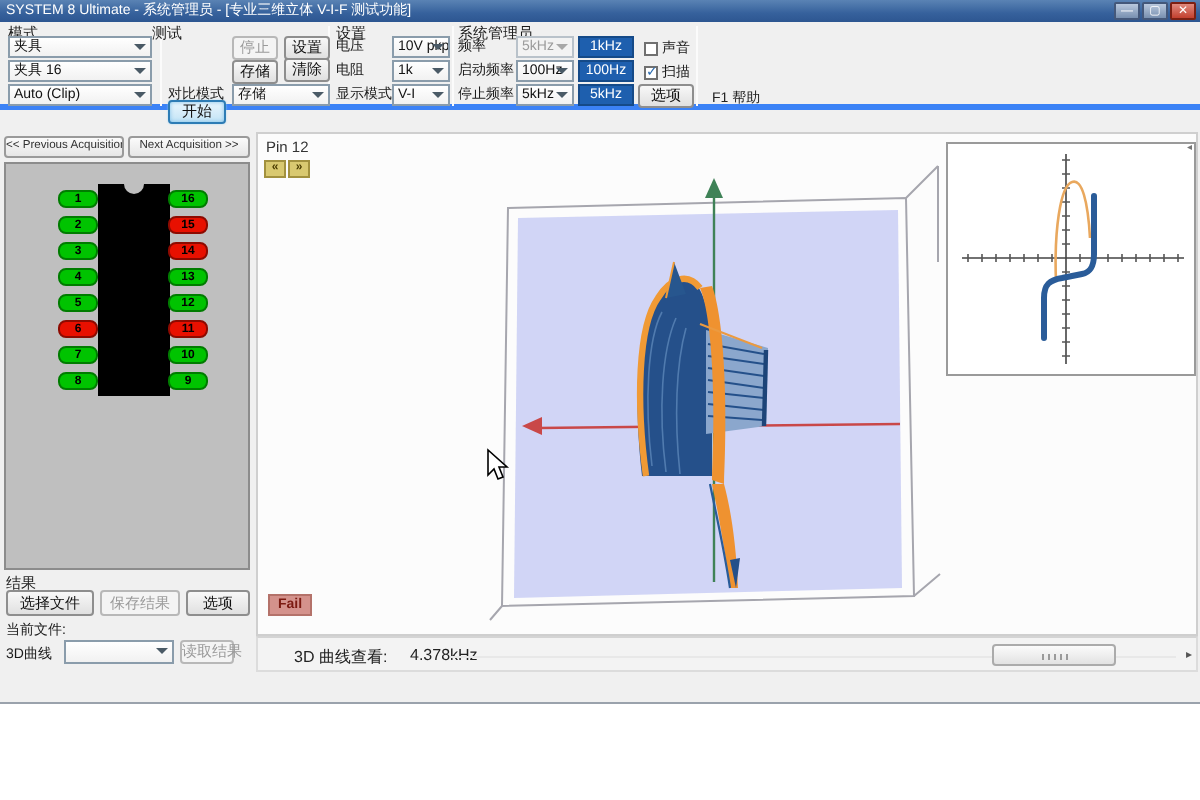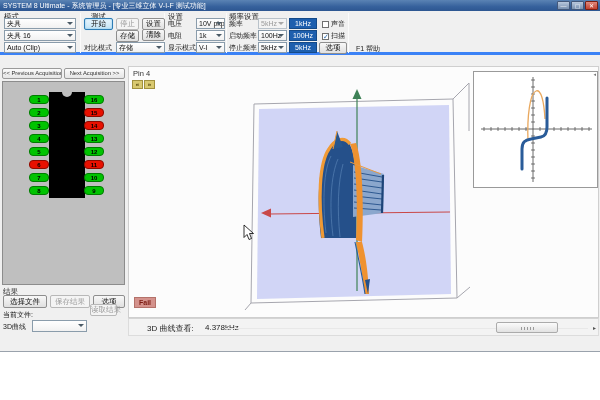--- a/index.html
+++ b/index.html
@@ -121,7 +121,7 @@
     <div class="combo" style="left:4px; top:19px; width:72px">夹具 16</div>
     <div class="combo" style="left:4px; top:31px; width:72px">Auto (Clip)</div>
 
-    <span class="glabel" style="left:91px">测试</span>
+    <span class="glabel" style="left:76px">测试</span>
     <div class="btn primary" style="left:84px;  top:7px;  width:29px">开始</div>
     <div class="btn disabled" style="left:116px; top:7px;  width:23px">停止</div>
     <div class="btn" style="left:142px; top:7px;  width:23px">设置</div>

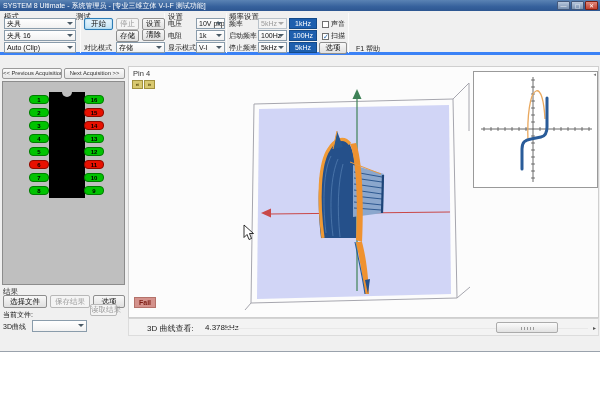--- a/index.html
+++ b/index.html
@@ -138,7 +138,7 @@
     <span class="rlabel" style="left:168px; top:31px">显示模式</span>
     <div class="combo" style="left:196px; top:31px; width:29px">V-I</div>
 
-    <span class="glabel" style="left:229px">频率设置</span>
+    <span class="glabel" style="left:229px">系统管理员</span>
     <span class="rlabel" style="left:229px; top:7px">频率</span>
     <div class="combo disabled" style="left:258px; top:7px; width:29px">5kHz</div>
     <div class="bluefield" style="left:289px; top:7px; width:28px">1kHz</div>

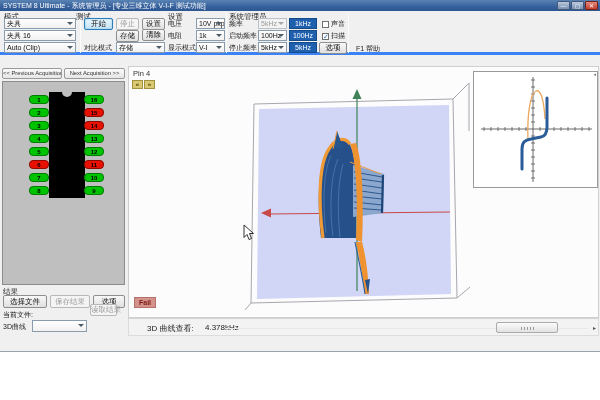--- a/index.html
+++ b/index.html
@@ -39,7 +39,7 @@
 
   .btn { position:absolute; height:12px; background:linear-gradient(#f8f8f8,#e0e0e0); border:1px solid #8e8e8e;
          border-radius:2px; font-size:7.5px; line-height:10px; text-align:center; color:#111; white-space:nowrap; }
-  .btn.primary { border-color:#2d7cb5; box-shadow:0 0 2px #7fc0e8 inset, 0 0 1px #9fd4f2; background:linear-gradient(#eaf6fd,#c4e4f6); }
+  .btn.primary { border-color:#2d7cb5; box-shadow:0 0 2px #7fc0e8 inset, 0 0 1px #9fd4f2; background:linear-gradient(#eaf6fd,#c4e4f6);margin-top:32px; }
   .btn.disabled { color:#9a9a9a; background:#f4f4f4; border-color:#b8b8b8; }
 
   .bluefield { position:absolute; height:11px; background:#1e5fae; border:1px solid #154a88; color:#fff;

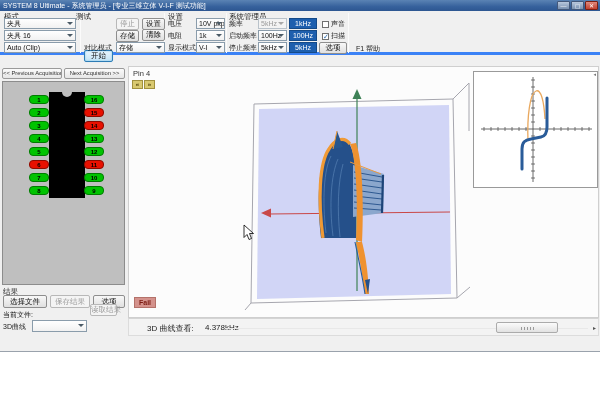--- a/index.html
+++ b/index.html
@@ -228,7 +228,7 @@
   <div class="btn disabled" style="left:90px; top:304px; width:27px; height:12px">读取结果</div>
 
   <div class="viewport">
-    <span class="pin-label">Pin 4</span>
+    <span class="pin-label">Pin 12</span>
     <span class="navbtn" style="left:3px">«</span>
     <span class="navbtn" style="left:15px">»</span>
     <span class="fail-badge">Fail</span>

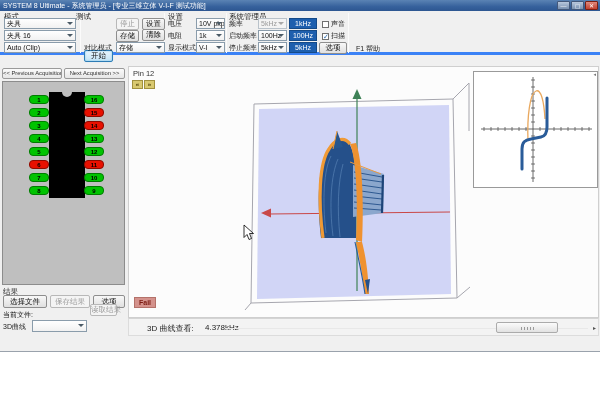--- a/index.html
+++ b/index.html
@@ -225,7 +225,7 @@
   <span class="current-file">当前文件:</span>
   <span class="curve-label">3D曲线</span>
   <div class="combo" style="left:32px; top:320px; width:55px; height:12px"></div>
-  <div class="btn disabled" style="left:90px; top:304px; width:27px; height:12px">读取结果</div>
+  <div class="btn disabled" style="left:90px; top:320px; width:27px; height:12px">读取结果</div>
 
   <div class="viewport">
     <span class="pin-label">Pin 12</span>

